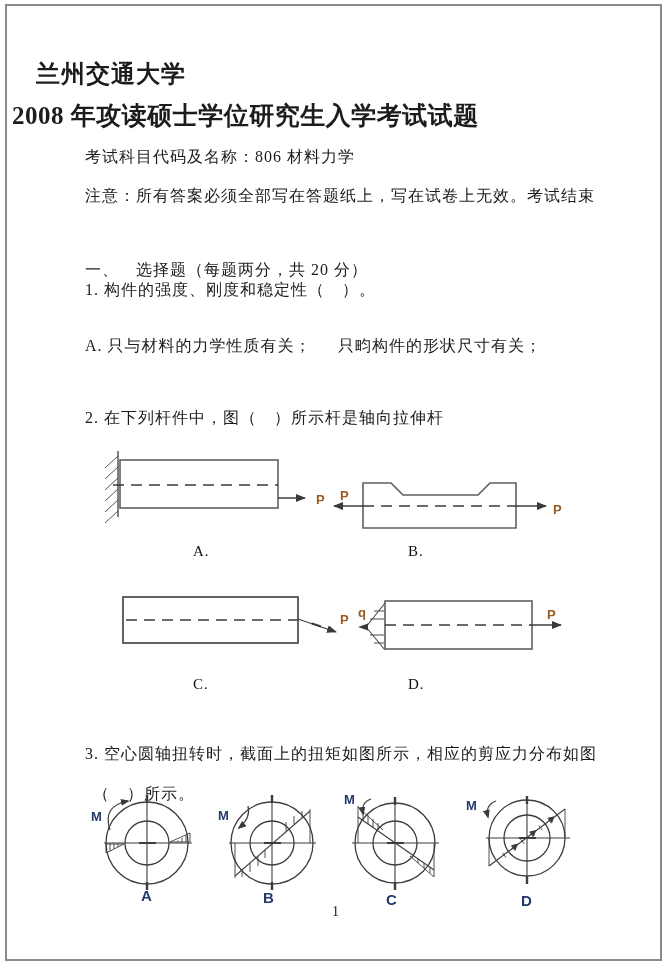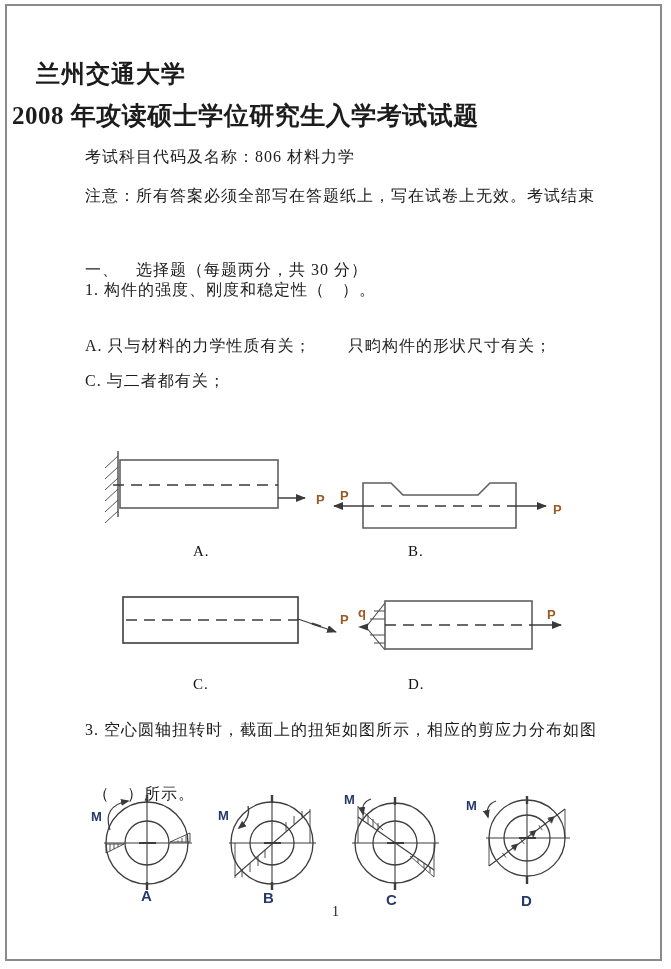--- a/index.html
+++ b/index.html
@@ -29,7 +29,7 @@
   <div class="tline subtitle" style="top:101px">2008 年攻读硕士学位研究生入学考试试题</div>
   <div class="tline body16" style="left:85px;top:147px">考试科目代码及名称：806 材料力学</div>
   <div class="tline body16" style="left:85px;top:186px">注意：所有答案必须全部写在答题纸上，写在试卷上无效。考试结束</div>
-  <div class="tline body16" style="left:85px;top:260px">一、　选择题（每题两分，共 30 分）</div>
+  <div class="tline body16" style="left:85px;top:260px">一、　选择题（每题两分，共 20 分）</div>
 
   <div class="tline body16" style="left:85px;top:280px">1. 构件的强度、刚度和稳定性（　）。</div>
   <div class="tline body16" style="left:85px;top:336px">A. 只与材料的力学性质有关；</div>

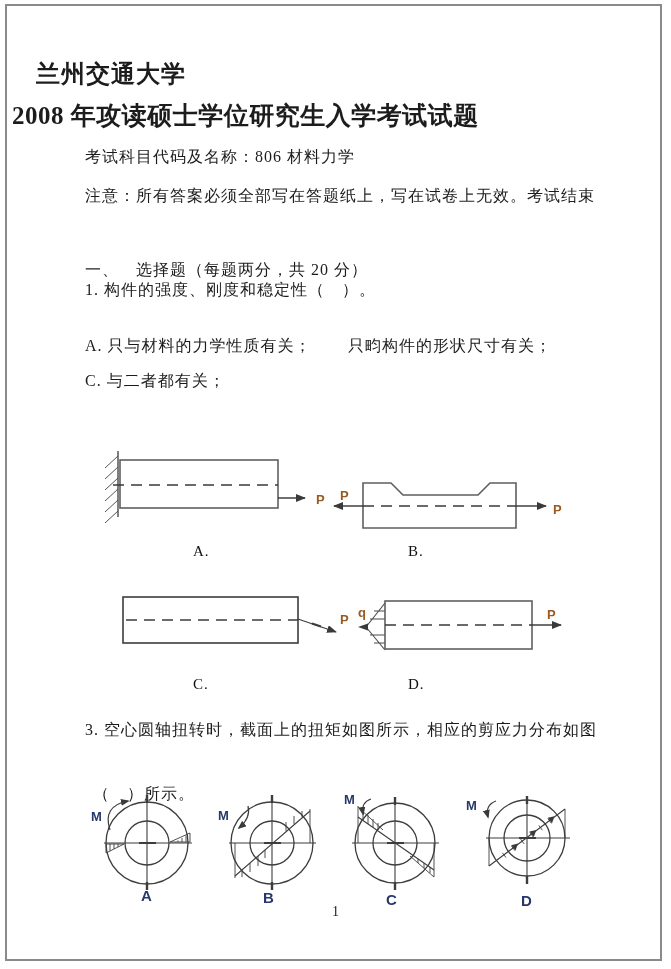--- a/index.html
+++ b/index.html
@@ -33,7 +33,7 @@
 
   <div class="tline body16" style="left:85px;top:280px">1. 构件的强度、刚度和稳定性（　）。</div>
   <div class="tline body16" style="left:85px;top:336px">A. 只与材料的力学性质有关；</div>
-  <div class="tline body16" style="left:348px;top:336px">只畇构件的形状尺寸有关；</div>
+  <div class="tline body16" style="left:338px;top:336px">只畇构件的形状尺寸有关；</div>
   <div class="tline body16" style="left:85px;top:371px">C. 与二者都有关；</div>
 
 

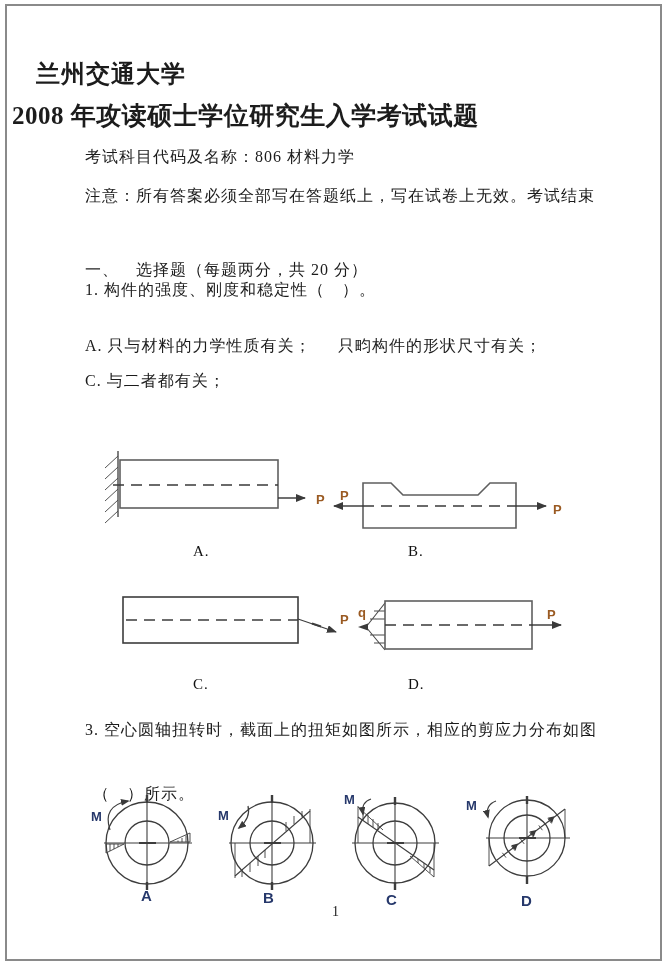--- a/index.html
+++ b/index.html
@@ -34,7 +34,6 @@
   <div class="tline body16" style="left:85px;top:280px">1. 构件的强度、刚度和稳定性（　）。</div>
   <div class="tline body16" style="left:85px;top:336px">A. 只与材料的力学性质有关；</div>
   <div class="tline body16" style="left:338px;top:336px">只畇构件的形状尺寸有关；</div>
-  <div class="tline body16" style="left:85px;top:371px">C. 与二者都有关；</div>
 
 
   <svg style="left:85px;top:440px;width:500px;height:270px" viewBox="85 440 500 270">

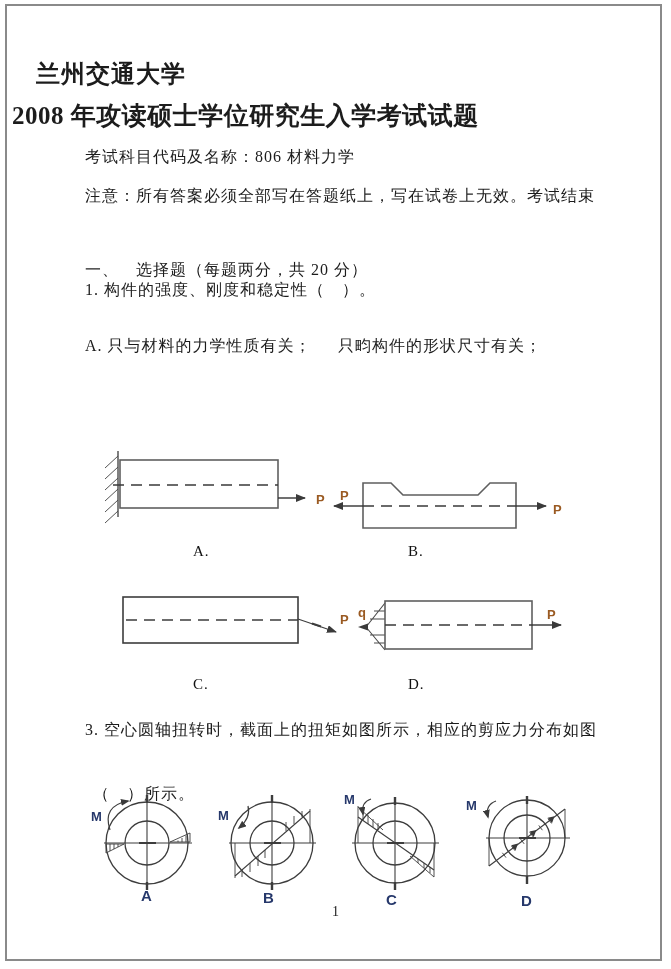--- a/index.html
+++ b/index.html
@@ -35,6 +35,7 @@
   <div class="tline body16" style="left:85px;top:336px">A. 只与材料的力学性质有关；</div>
   <div class="tline body16" style="left:338px;top:336px">只畇构件的形状尺寸有关；</div>
 
+  <div class="tline body16" style="left:85px;top:408px">2. 在下列杆件中，图（　）所示杆是轴向拉伸杆</div>
 
   <svg style="left:85px;top:440px;width:500px;height:270px" viewBox="85 440 500 270">
     <defs>

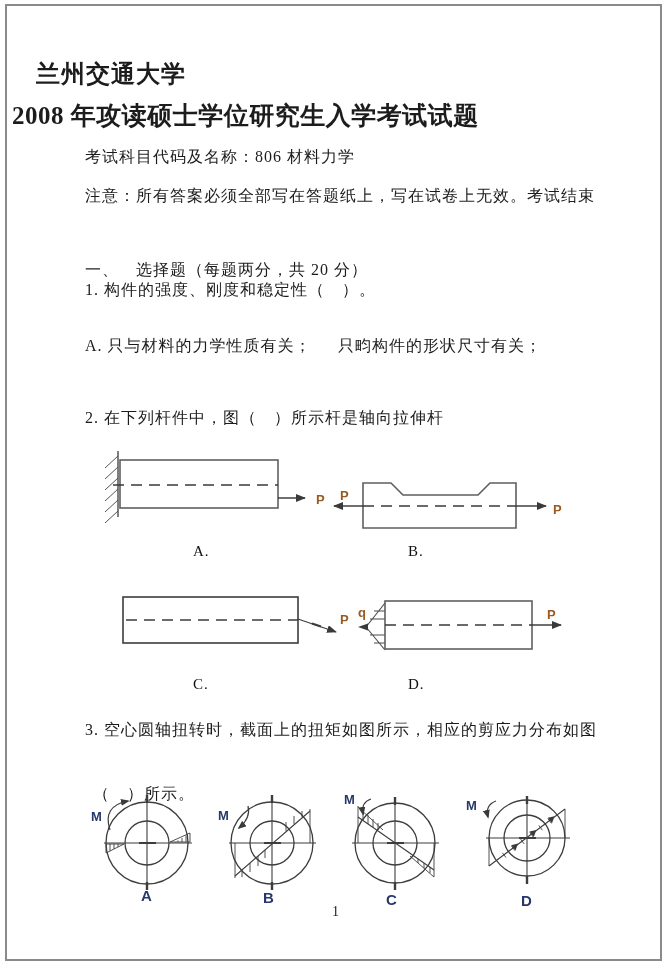--- a/index.html
+++ b/index.html
@@ -86,7 +86,7 @@
   <div class="bar-label" style="left:193px;top:676px">C.</div>
   <div class="bar-label" style="left:408px;top:676px">D.</div>
 
-  <div class="tline body16" style="left:85px;top:720px">3. 空心圆轴扭转时，截面上的扭矩如图所示，相应的剪应力分布如图</div>
+  <div class="tline body16" style="left:85px;top:744px">3. 空心圆轴扭转时，截面上的扭矩如图所示，相应的剪应力分布如图</div>
   <div class="tline body16" style="left:93px;top:784px">（　）所示。</div>
 
   <svg style="left:85px;top:782px;width:505px;height:128px" viewBox="85 782 505 128">

